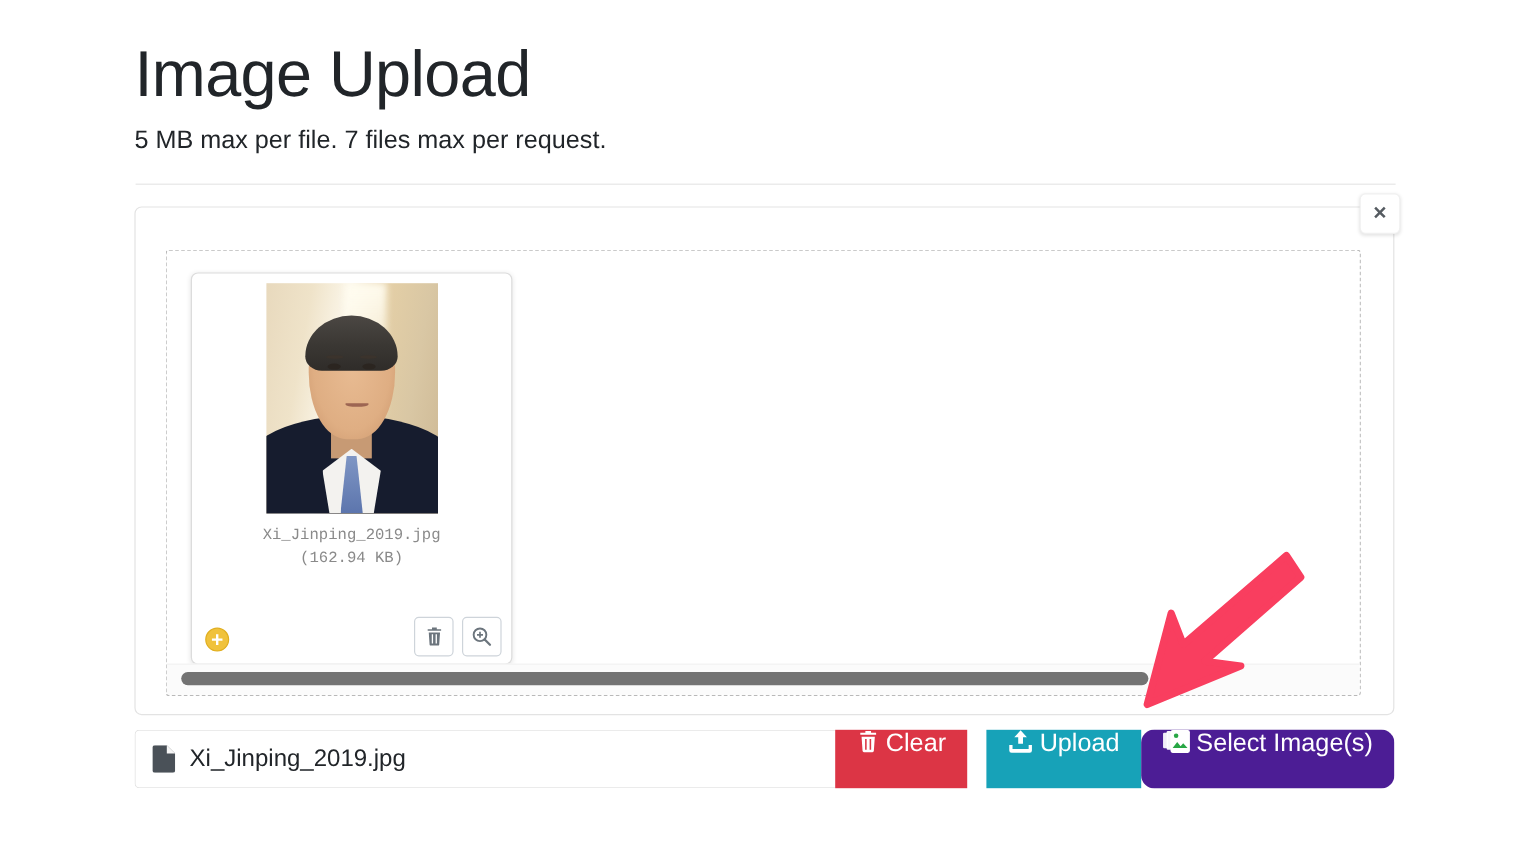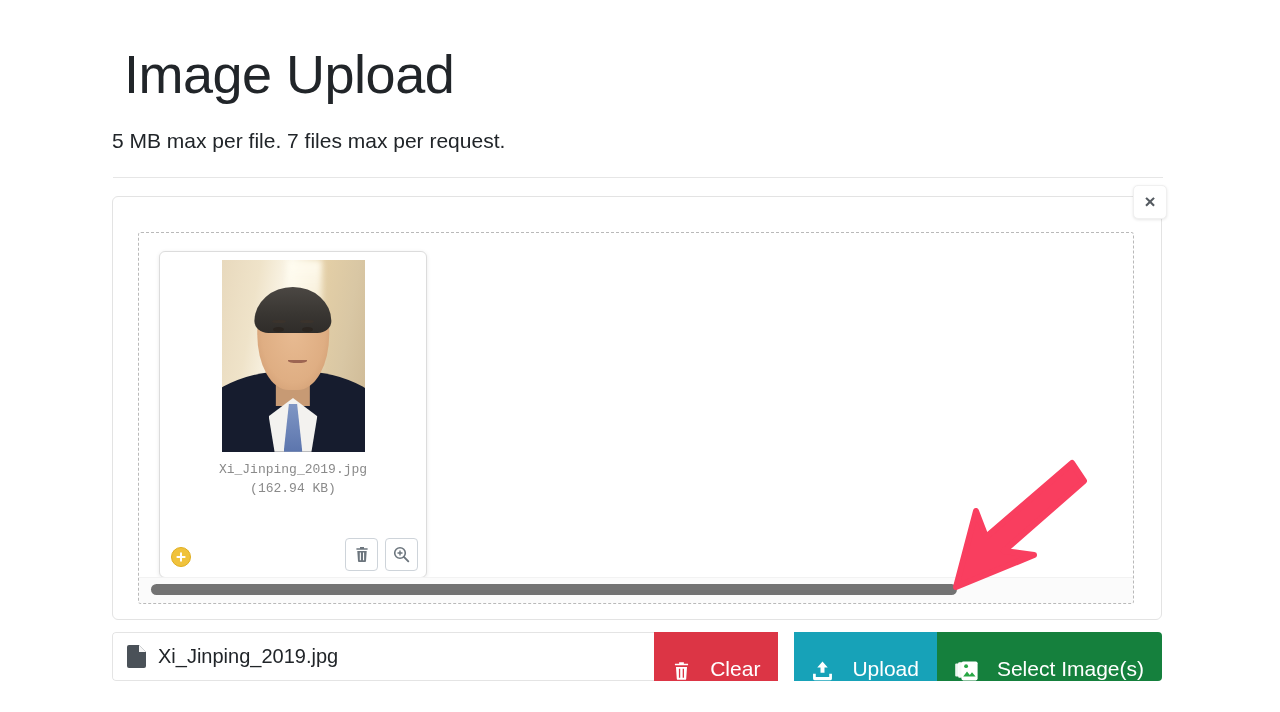--- a/index.html
+++ b/index.html
@@ -34,7 +34,7 @@
     font-weight: 400;
     letter-spacing: -0.5px;
     color: #212529;
-    margin: 12px;
+    margin: 0;
     padding-top: 34px;
   }
   .page-subtitle {

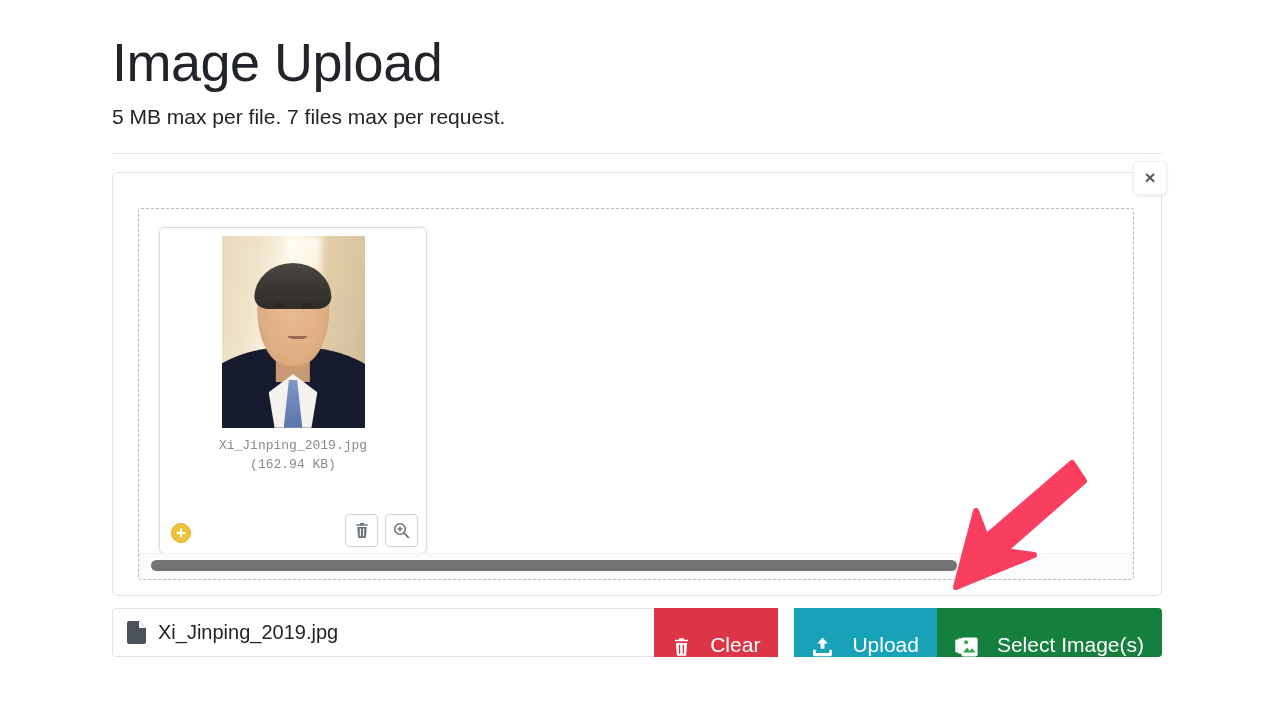--- a/index.html
+++ b/index.html
@@ -326,9 +326,9 @@
   .bar-btn {
     flex: 0 0 auto;
     display: flex;
-    align-items: flex-end;
+    align-items: flex-start;
     justify-content: center;
-    gap: 19px;
+    gap: 5px;
     padding: 0 18px;
     color: #ffffff;
     font-size: 21px;

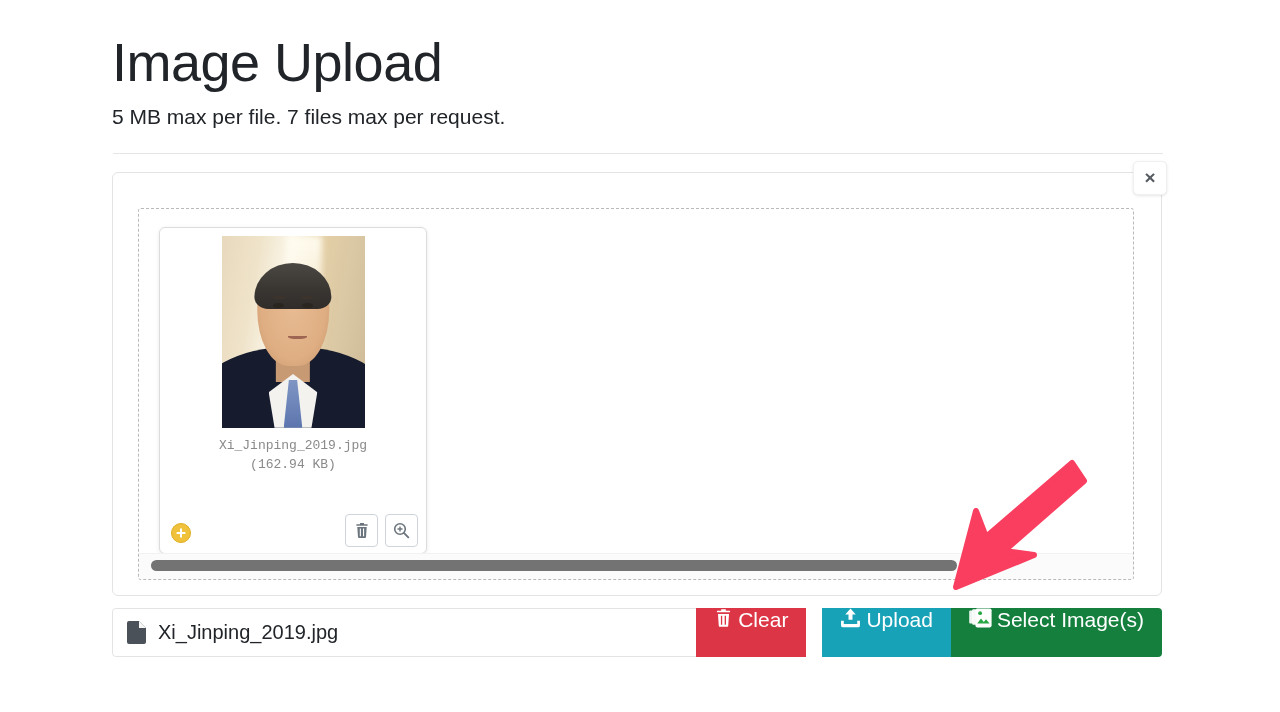--- a/index.html
+++ b/index.html
@@ -340,7 +340,7 @@
   .bar-btn svg { display: block; flex: 0 0 auto; }
   .btn-clear  { background: #dc3545; }
   .btn-upload { background: #17a2b8; margin-left: 16px; }
-  .btn-select { background: #15803d; }
+  .btn-select { background: #4c1d95; border-radius: 11px; }
 
   
   .arrow-annotation {

